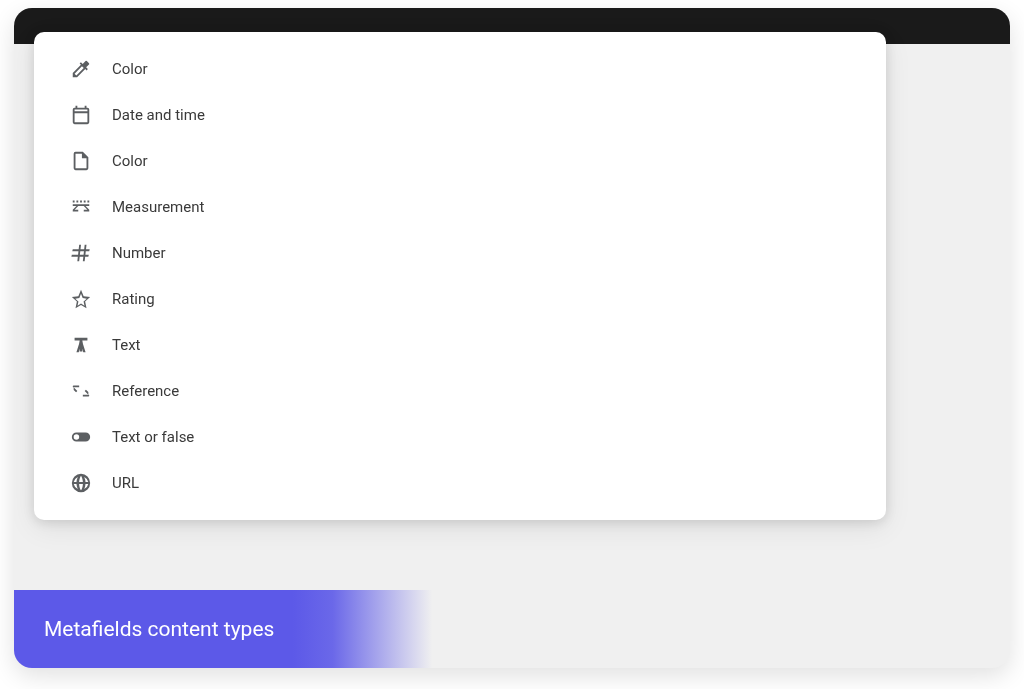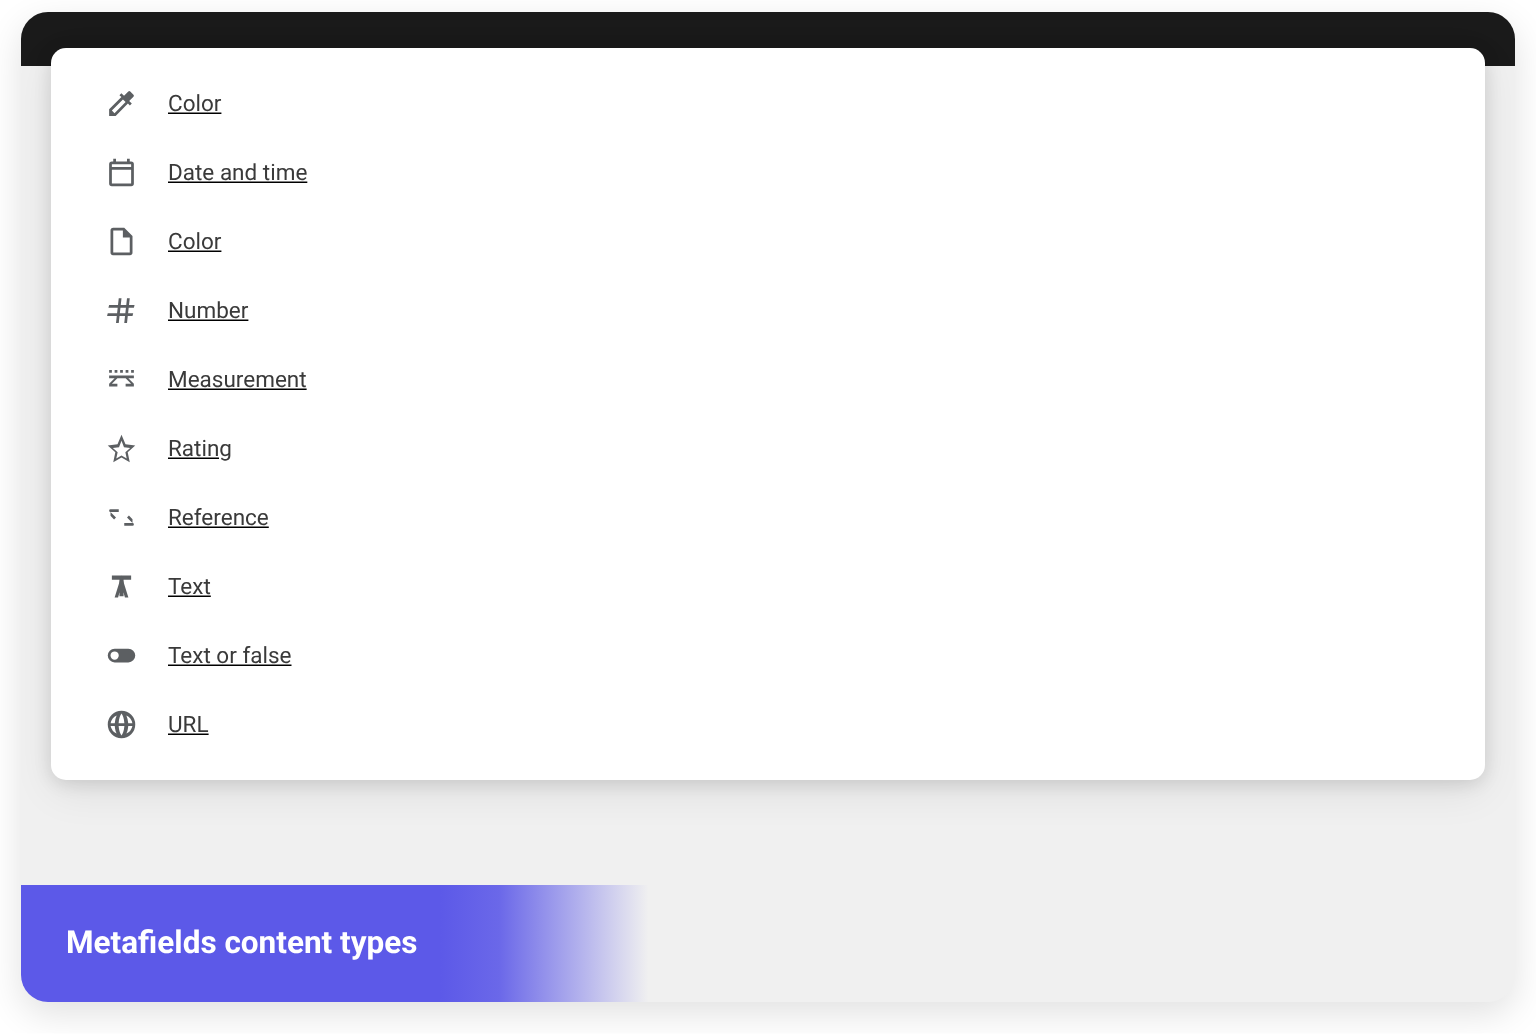--- a/index.html
+++ b/index.html
@@ -33,12 +33,11 @@
       position: absolute;
       top: 24px;
       left: 20px;
-      width: 956px;
+      width: 852px;
       background: #ffffff;
       border-radius: 10px;
       box-shadow: 0 2px 12px rgba(0,0,0,0.12), 0 8px 28px rgba(0,0,0,0.08);
       padding: 14px 0;
-      text-decoration: underline;
     }
     .option-item {
       display: flex;

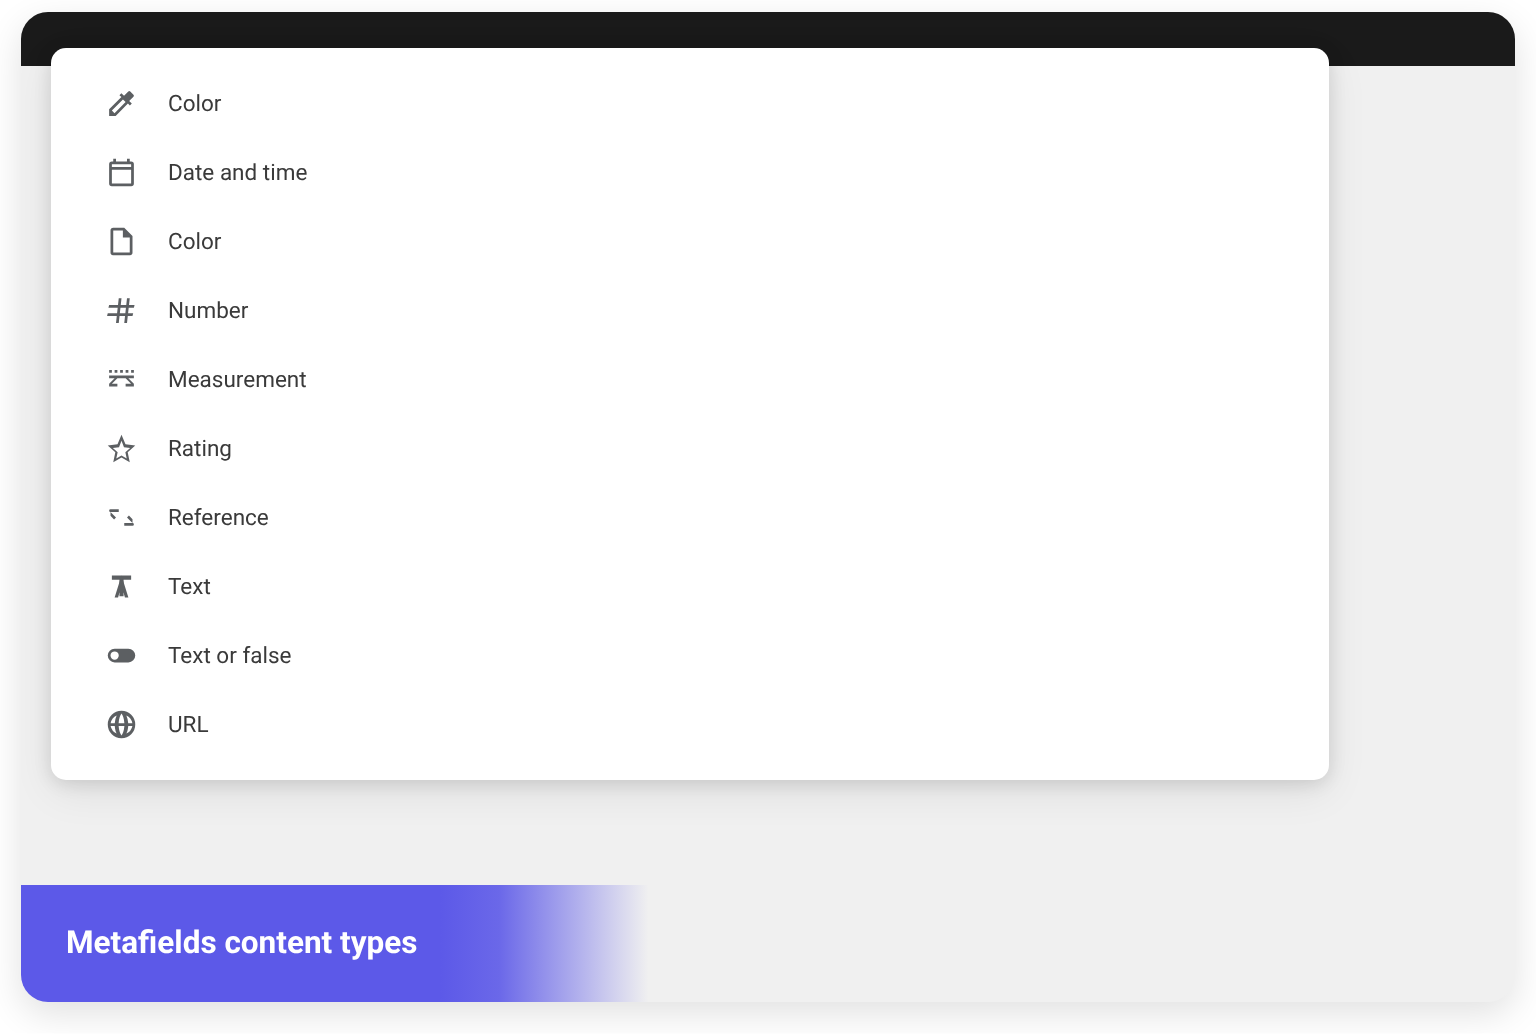--- a/index.html
+++ b/index.html
@@ -120,19 +120,19 @@
     <div class="option-item">
       <span class="option-icon">
         <svg viewBox="0 0 24 24">
-            <path d="M10 3L8 21h2l2-18h-2zm6 0l-2 18h2l2-18h-2zM3 8l-.5 2H21l.5-2H3zm-1 6l-.5 2H20l.5-2H2z"></path>
+            <path d="M3 5h2v2H3V5zm4 0h2v2H7V5zm4 0h2v2h-2V5zm4 0h2v2h-2V5zm4 0h2v2h-2V5zM3 9h18v2H3V9zm0 6l4-4h2l-4 4h4v2H3v-2zm18 0l-4-4h-2l4 4h-4v2h6v-2z"></path>
           </svg>
       </span>
-      <span class="option-label">Number</span>
+      <span class="option-label">Measurement</span>
     </div>
 
     <div class="option-item">
       <span class="option-icon">
         <svg viewBox="0 0 24 24">
-            <path d="M3 5h2v2H3V5zm4 0h2v2H7V5zm4 0h2v2h-2V5zm4 0h2v2h-2V5zm4 0h2v2h-2V5zM3 9h18v2H3V9zm0 6l4-4h2l-4 4h4v2H3v-2zm18 0l-4-4h-2l4 4h-4v2h6v-2z"></path>
+            <path d="M10 3L8 21h2l2-18h-2zm6 0l-2 18h2l2-18h-2zM3 8l-.5 2H21l.5-2H3zm-1 6l-.5 2H20l.5-2H2z"></path>
           </svg>
       </span>
-      <span class="option-label">Measurement</span>
+      <span class="option-label">Number</span>
     </div>
 
     <div class="option-item">

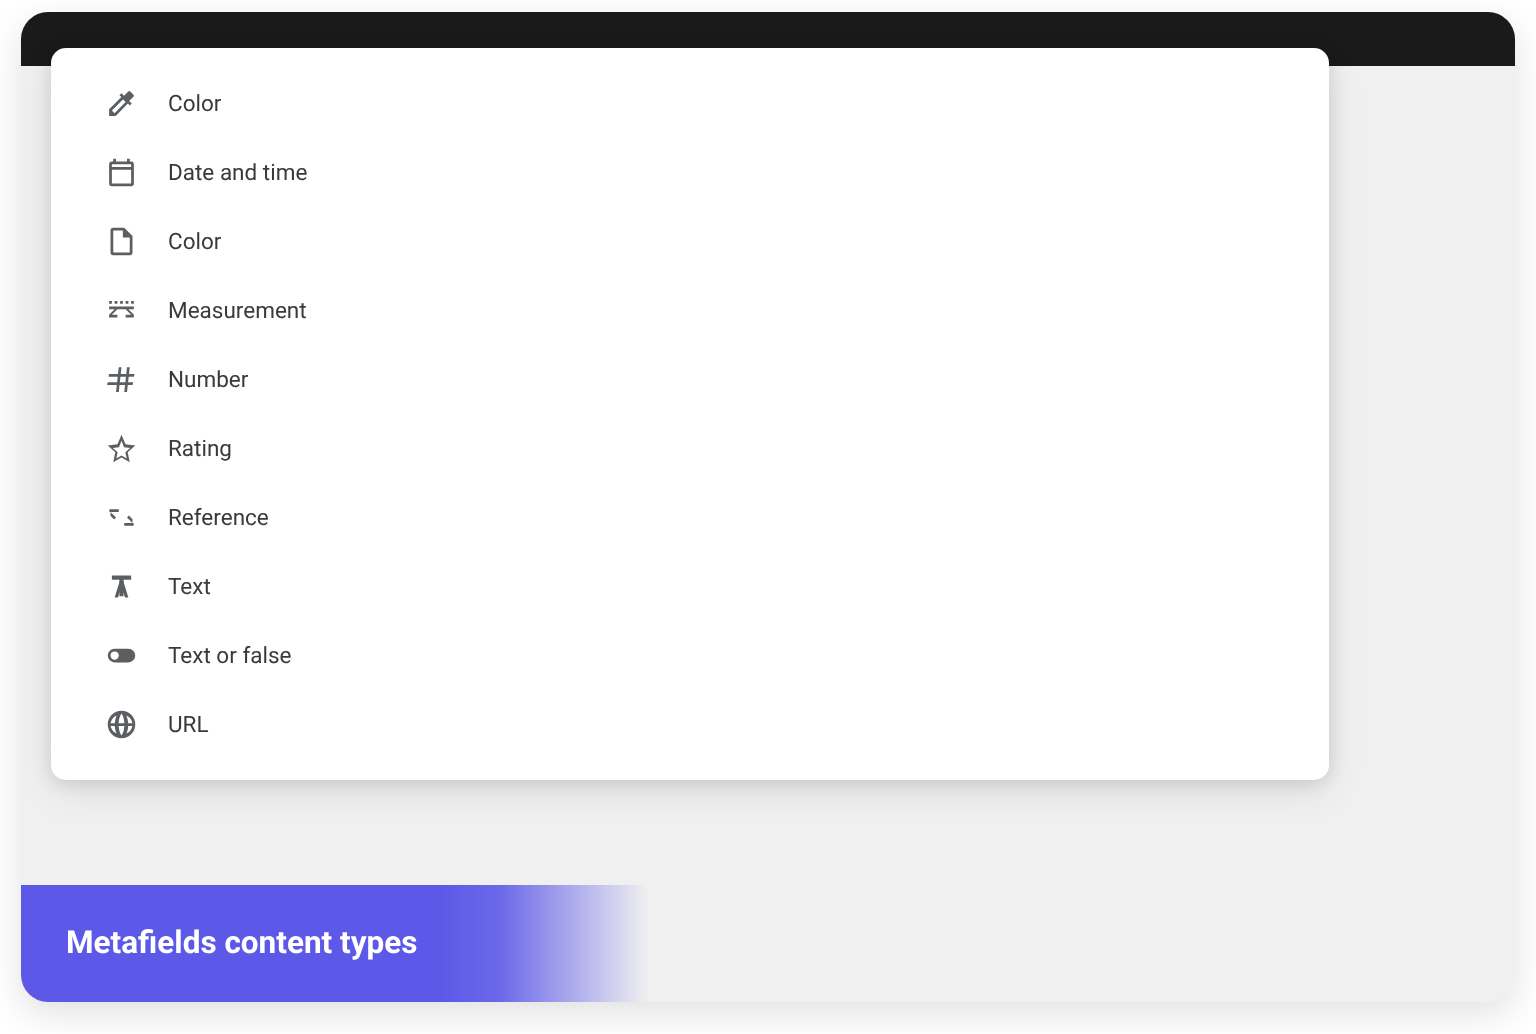--- a/index.html
+++ b/index.html
@@ -147,21 +147,21 @@
     <div class="option-item">
       <span class="option-icon">
         <svg viewBox="0 0 24 24">
-            <path d="M4 8l6 0 0-2-6 0a1 1 0 0 0 0 2zm0 0l4 4-1.4 1.4L4 10.8 4 8zm16 8l-6 0 0 2 6 0a1 1 0 0 0 0-2zm0 0l-4-4 1.4-1.4L20 13.2 20 16z"></path>
-          </svg>
-      </span>
-      <span class="option-label">Reference</span>
-    </div>
-
-    <div class="option-item">
-      <span class="option-icon">
-        <svg viewBox="0 0 24 24">
             <path d="M5 4v3h5.5v12h3V7H19V4H5z"></path>
             <path d="M11 4l-4 16h2.2l.9-3.6h3.8l.9 3.6H17L13 4h-2zm.6 10.4L12 12l1.4 2.4h-1.8z" opacity="0"></path>
             <path d="M12 4L7 20h2.5l1-3.5h3L14.5 20H17L12 4zm-1 10l1-4 1 4h-2z"></path>
           </svg>
       </span>
       <span class="option-label">Text</span>
+    </div>
+
+    <div class="option-item">
+      <span class="option-icon">
+        <svg viewBox="0 0 24 24">
+            <path d="M4 8l6 0 0-2-6 0a1 1 0 0 0 0 2zm0 0l4 4-1.4 1.4L4 10.8 4 8zm16 8l-6 0 0 2 6 0a1 1 0 0 0 0-2zm0 0l-4-4 1.4-1.4L20 13.2 20 16z"></path>
+          </svg>
+      </span>
+      <span class="option-label">Reference</span>
     </div>
 
     <div class="option-item">

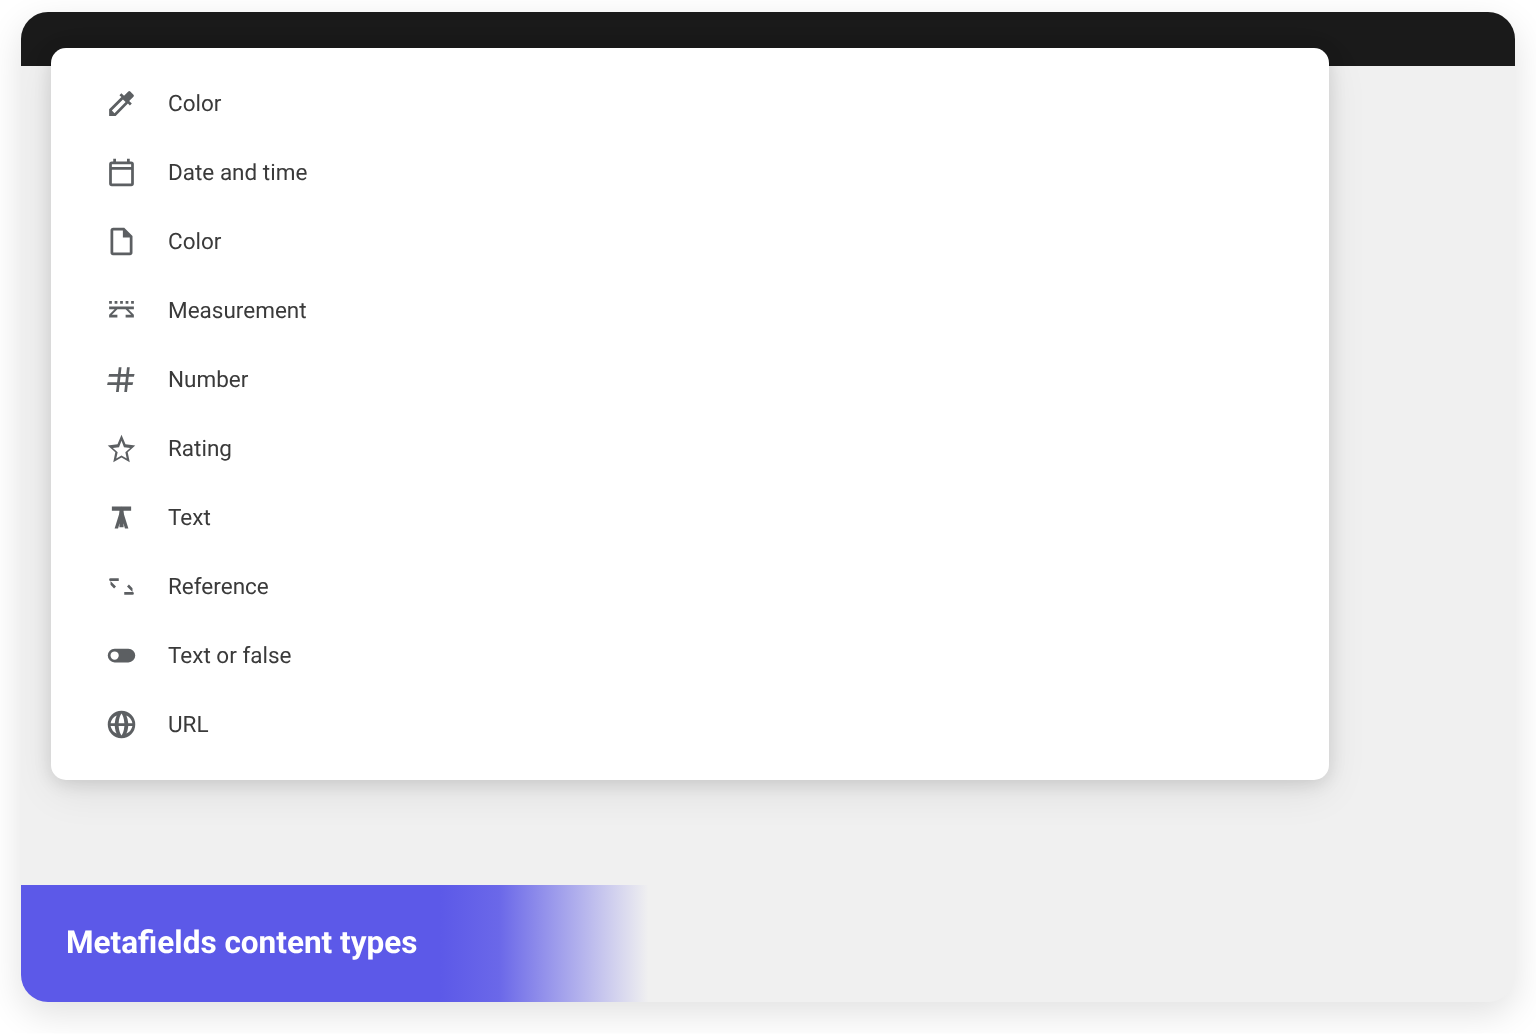--- a/index.html
+++ b/index.html
@@ -78,7 +78,7 @@
     .footer-title {
       color: #ffffff;
       font-size: 21px;
-      font-weight: 700;
+      font-weight: 400;
     }
   </style>
 </head>

